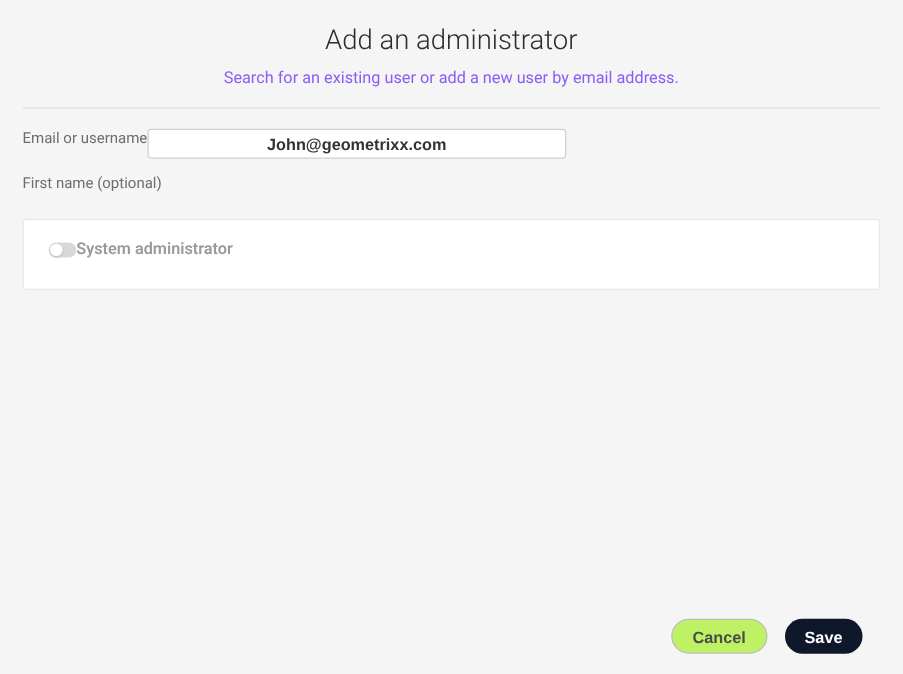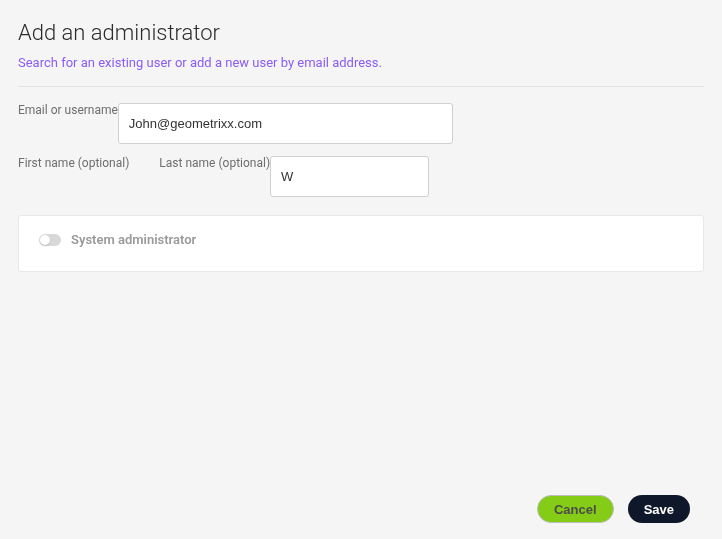--- a/index.html
+++ b/index.html
@@ -6,6 +6,7 @@
       box-sizing: border-box;
       margin: 0;
       padding: 0;
+      text-align: center;
     }
     body {
       font-family: -apple-system, BlinkMacSystemFont, "Segoe UI", Roboto, Arial, sans-serif;

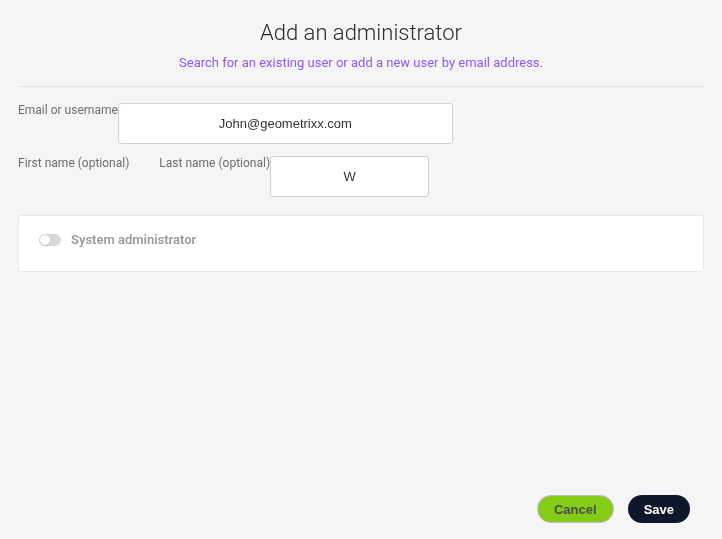--- a/index.html
+++ b/index.html
@@ -53,13 +53,14 @@
       margin-bottom: 12px;
     }
     input[type="text"] {
-      height: 41px;
+      height: 24px;
       border: 1px solid #d0d0d0;
       border-radius: 3px;
       padding: 0 10px;
       font-size: 13px;
       color: #333;
       background: #fff;
+      font-weight: bold;
     }
     .email-input {
       width: 335px;

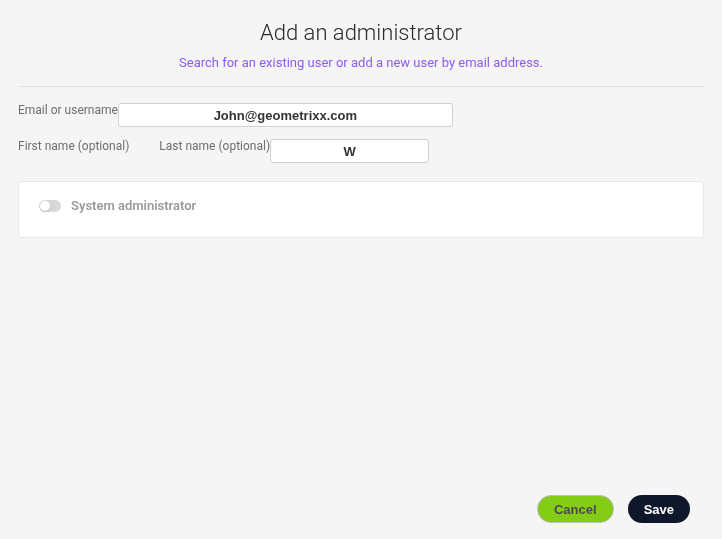--- a/index.html
+++ b/index.html
@@ -42,7 +42,7 @@
     }
     .field-row {
       display: flex;
-      gap: 30px;
+      gap: 6px;
       margin-bottom: 14px;
     }
     .field-group {

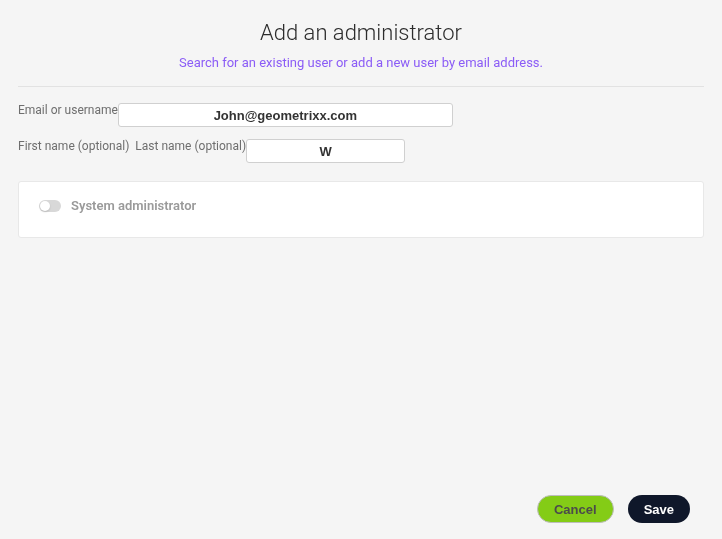--- a/index.html
+++ b/index.html
@@ -153,10 +153,6 @@
     <div class="field-group">
       <label class="field-label">First name (optional)</label>
     </div>
-    <div class="field-group">
-      <label class="field-label">Last name (optional)</label>
-      <input type="text" class="name-input" value="W" style="">
-    </div>
   </div>
 
   <div class="role-card">

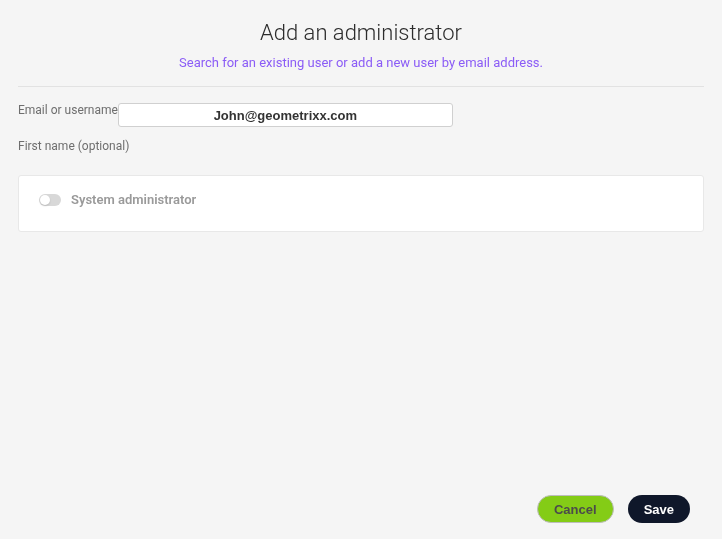--- a/index.html
+++ b/index.html
@@ -78,7 +78,6 @@
     .role-header {
       display: flex;
       align-items: center;
-      gap: 10px;
       margin-bottom: 6px;
     }
     .toggle {

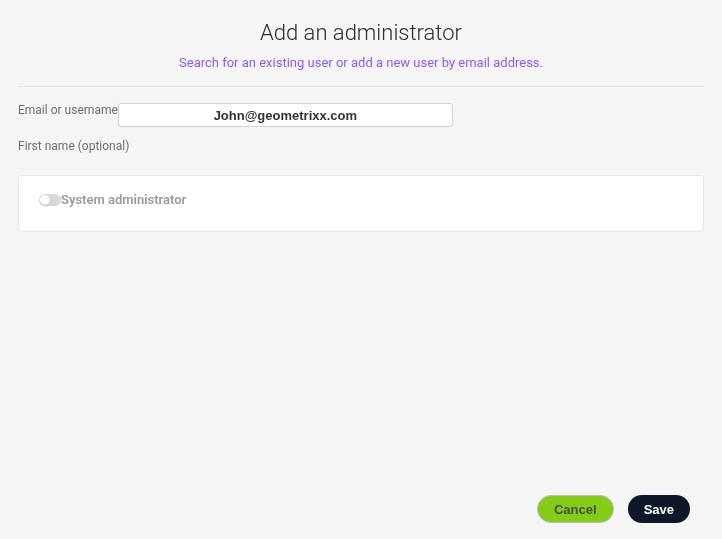--- a/index.html
+++ b/index.html
@@ -126,7 +126,7 @@
       border: none;
     }
     .btn-secondary {
-      background: #84cc16;
+      background: #bef264;
       color: #4b4b4b;
       border: 1px solid #bdbdbd;
     }

